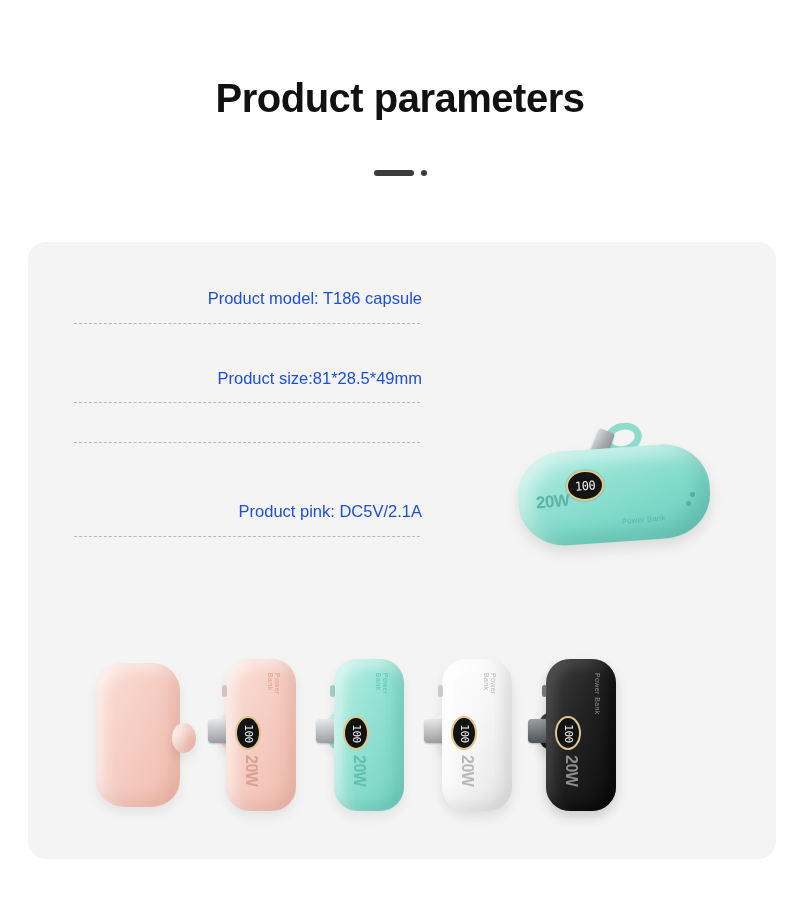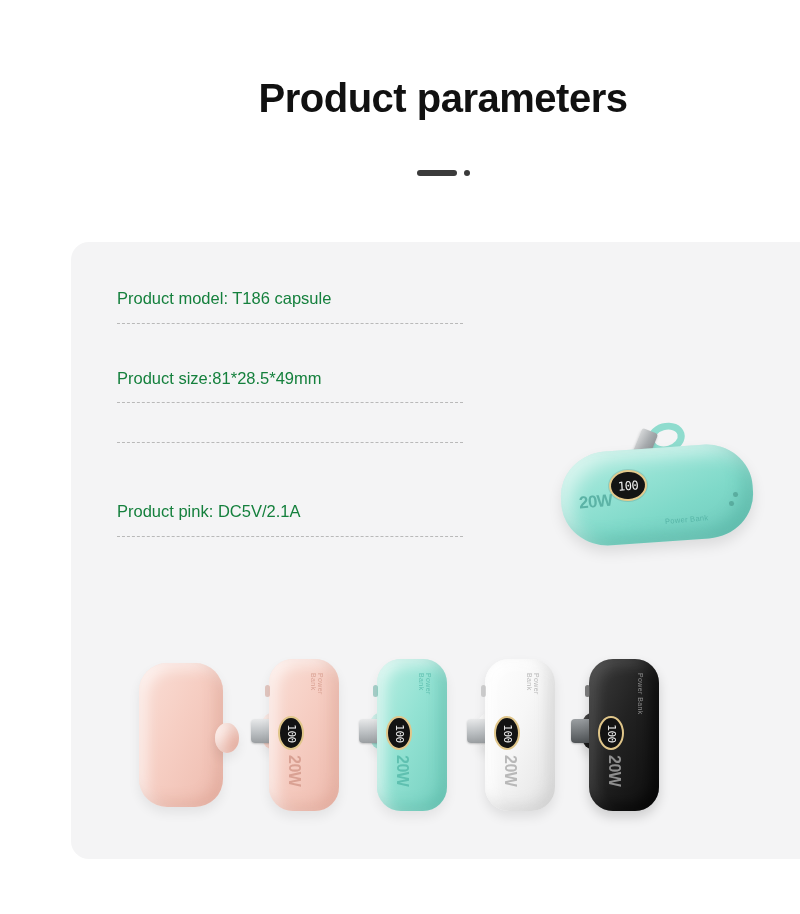--- a/index.html
+++ b/index.html
@@ -15,7 +15,6 @@
     width: 704px;
     height: 914px;
     background: #ffffff;
-    margin-left: 43px;
   }
 
   

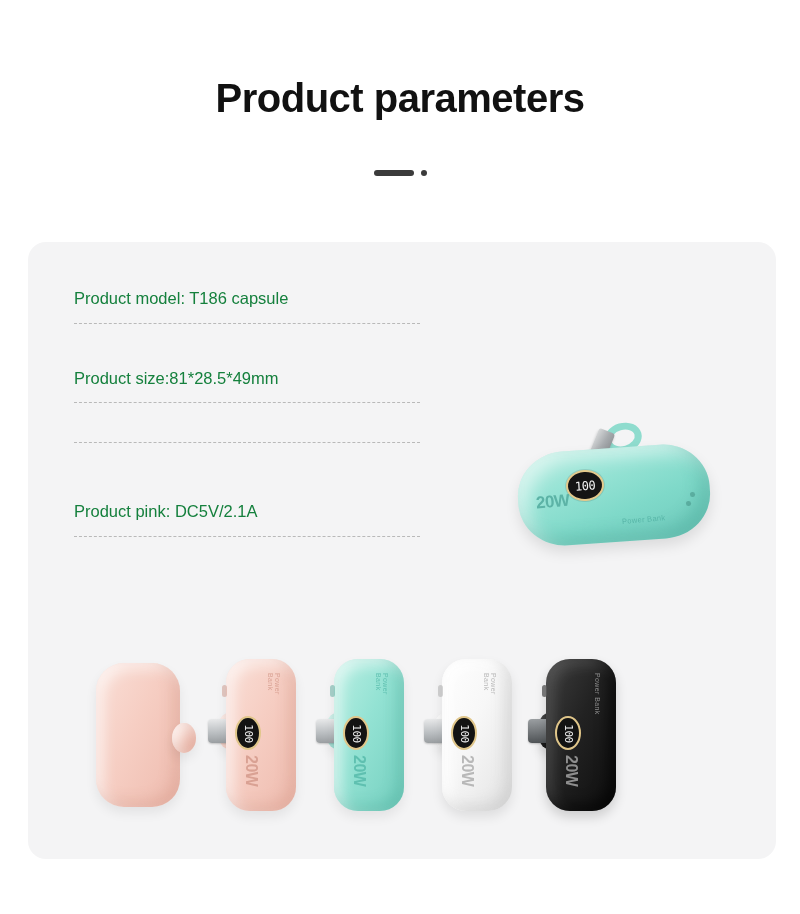--- a/index.html
+++ b/index.html
@@ -73,9 +73,10 @@
   .spec-row { position: relative; }
   .spec-text {
     font-size: 16.5px;
-    color: #15803d;
+    color: #1d4ed8;
     line-height: 1;
     white-space: nowrap;
+    text-align: right;
   }
   .spec-rule {
     margin-top: 16px;

